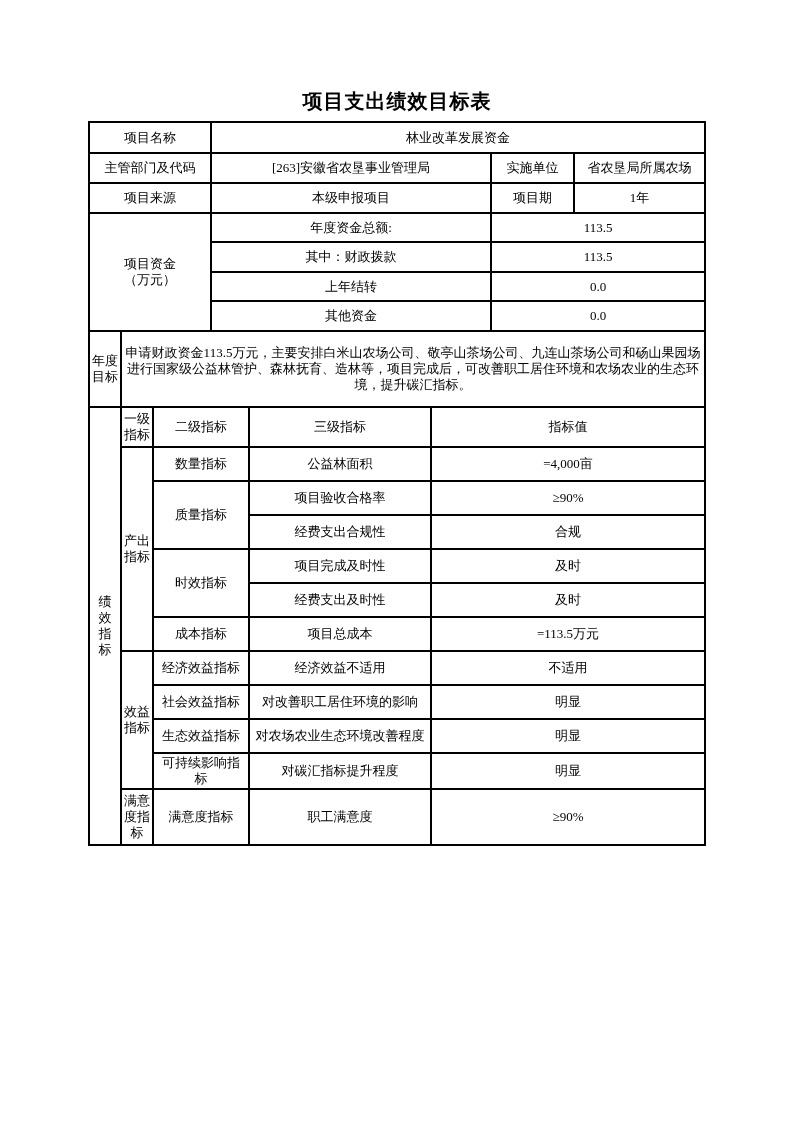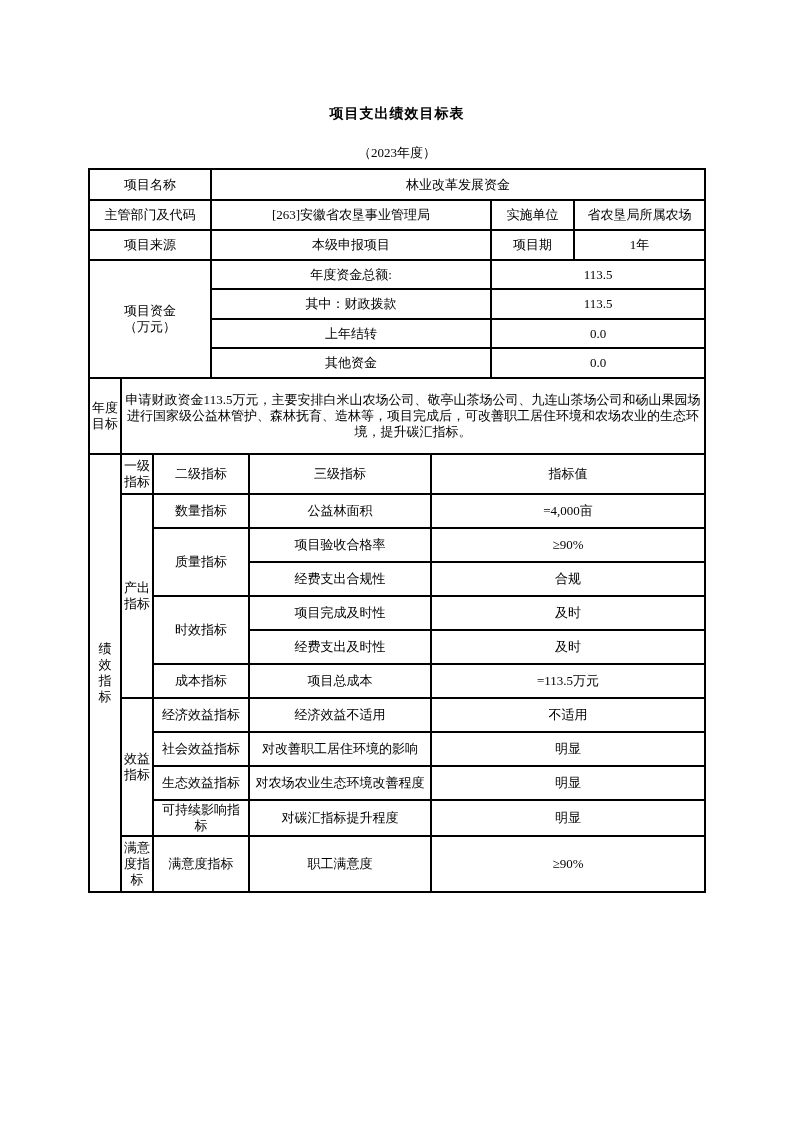--- a/index.html
+++ b/index.html
@@ -9,8 +9,8 @@
     position:relative;overflow:hidden;
   }
   .title{
-    margin:17px;padding-top:84px;text-align:center;
-    font-size:14px;font-weight:bold;letter-spacing:1px;line-height:26px;
+    margin:4px;padding-top:84px;text-align:center;
+    font-size:20px;font-weight:bold;letter-spacing:1px;line-height:26px;
   }
   .subtitle{
     text-align:center;font-size:13px;margin-top:9px;line-height:17px;

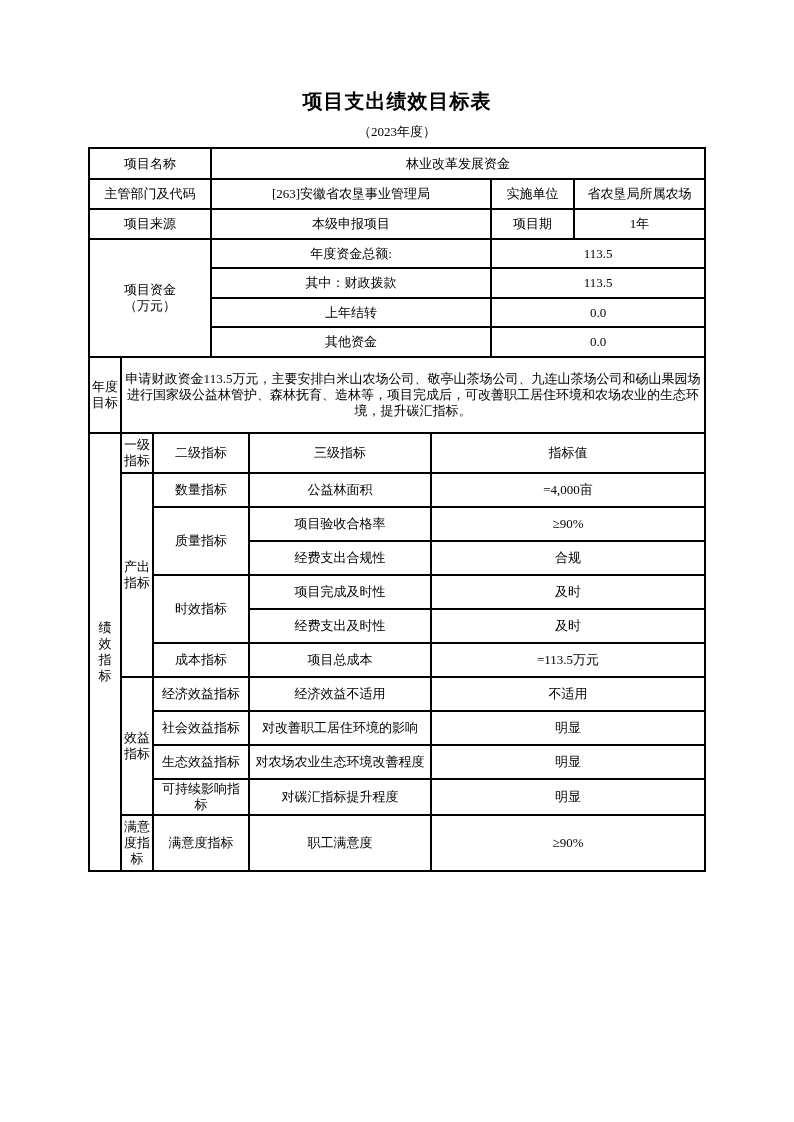--- a/index.html
+++ b/index.html
@@ -44,7 +44,6 @@
 <div class="page">
 
   <h1 class="title">项目支出绩效目标表</h1>
-  <div class="subtitle">（2023年度）</div>
 
   <table class="main">
     <colgroup>

